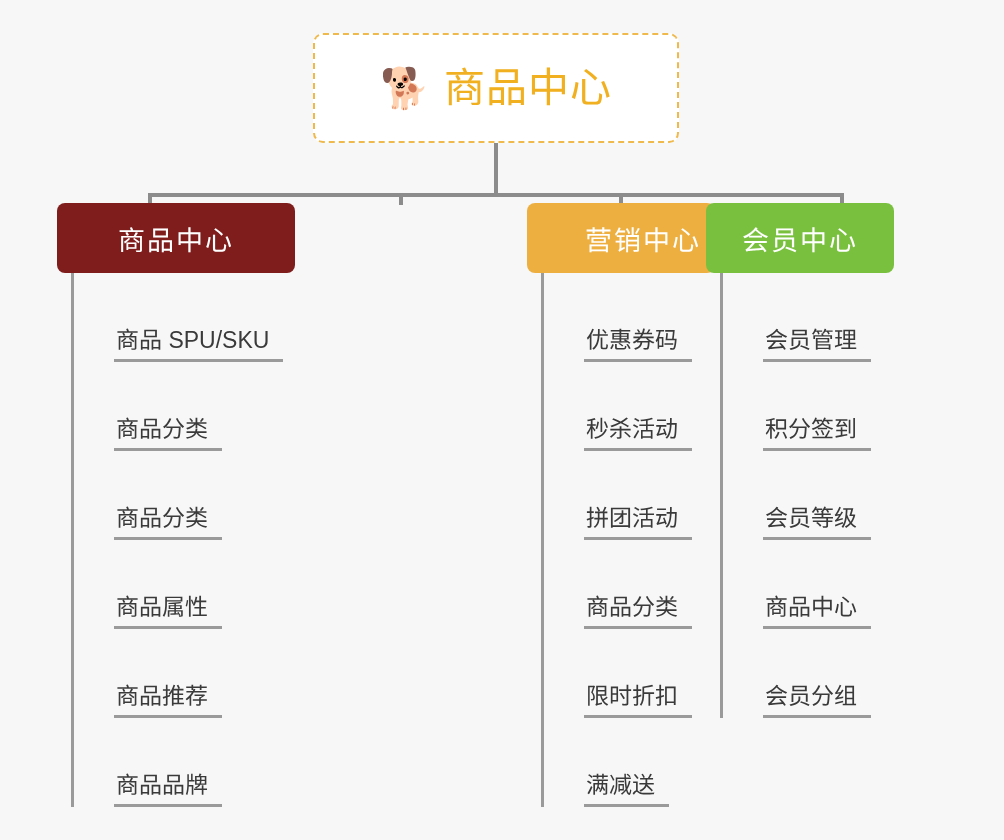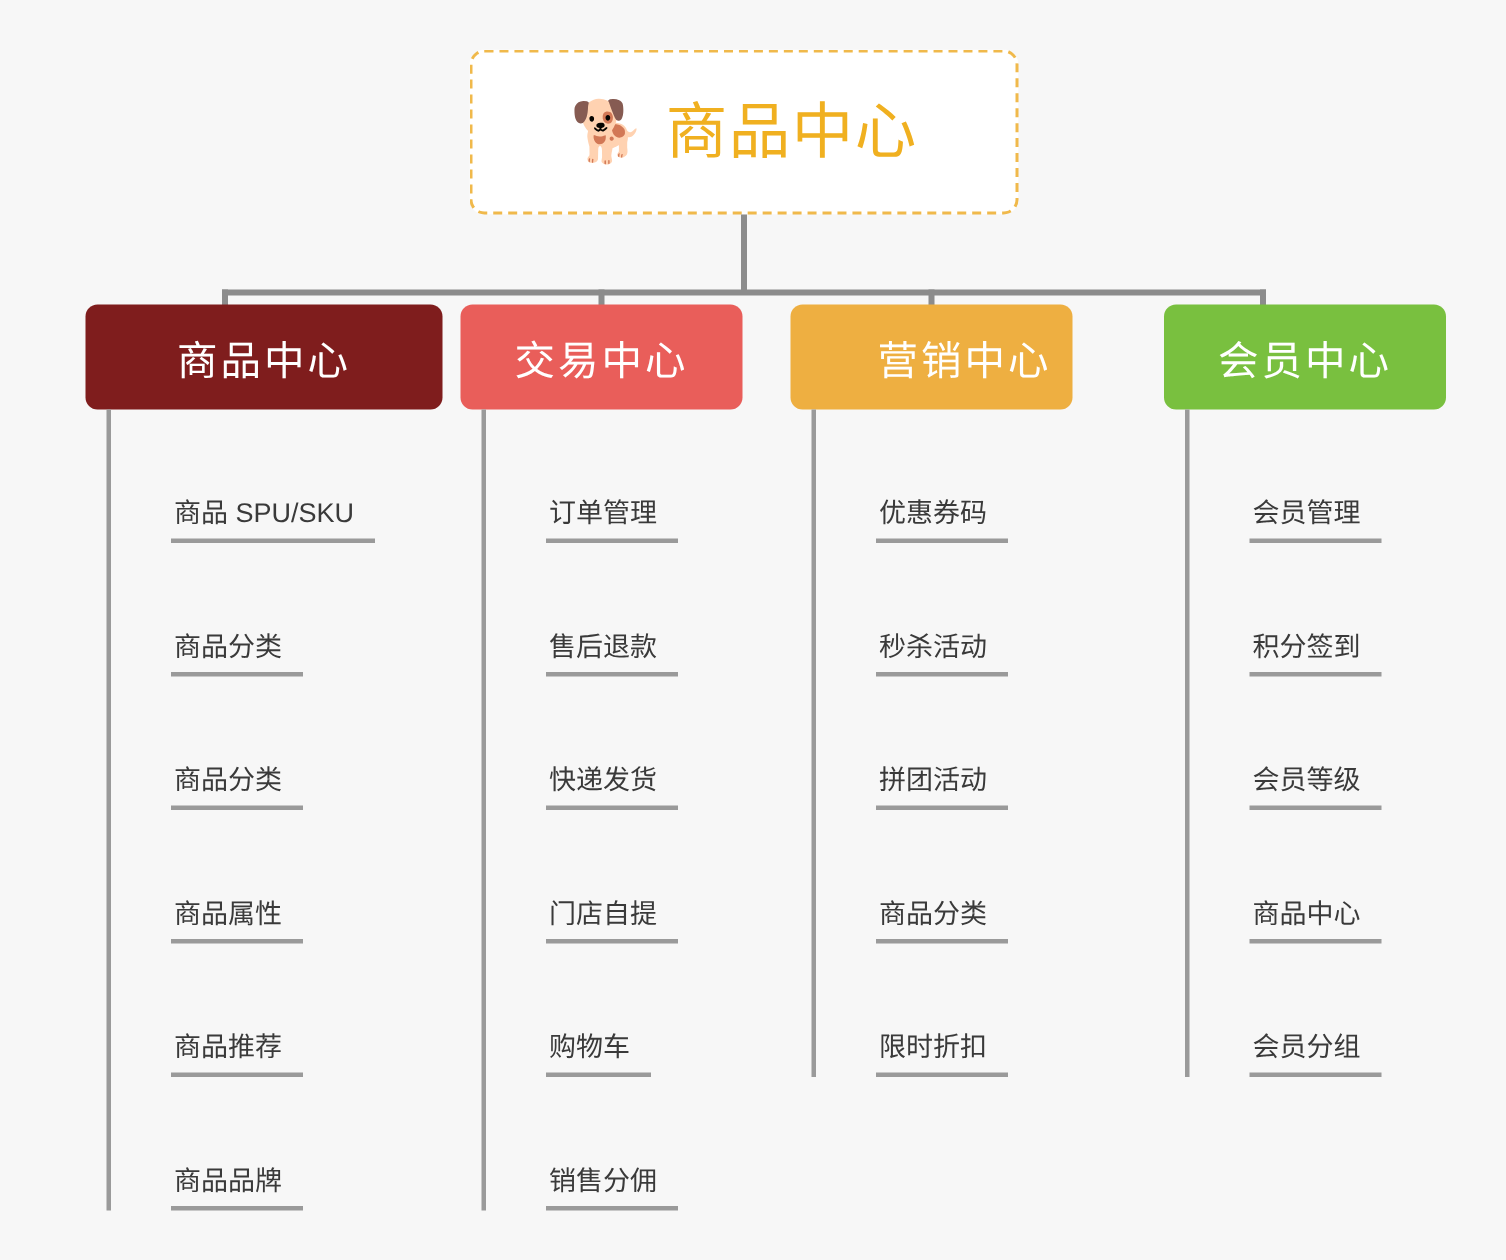--- a/index.html
+++ b/index.html
@@ -151,31 +151,6 @@
     </div>
   </div>
 
-  <div class="column col-1">
-    <div class="cat-header" style="background:#e95e5a;">
-      <span>交易中心</span>
-    </div>
-    <div class="leaf-list">
-      <div class="leaf-item">
-        <span class="leaf-label">订单管理</span>
-      </div>
-      <div class="leaf-item">
-        <span class="leaf-label">售后退款</span>
-      </div>
-      <div class="leaf-item">
-        <span class="leaf-label">快递发货</span>
-      </div>
-      <div class="leaf-item">
-        <span class="leaf-label">门店自提</span>
-      </div>
-      <div class="leaf-item">
-        <span class="leaf-label">购物车</span>
-      </div>
-      <div class="leaf-item">
-        <span class="leaf-label">销售分佣</span>
-      </div>
-    </div>
-  </div>
 
   <div class="column col-2">
     <div class="cat-header" style="background:#eeaf41;padding-left:44px;">

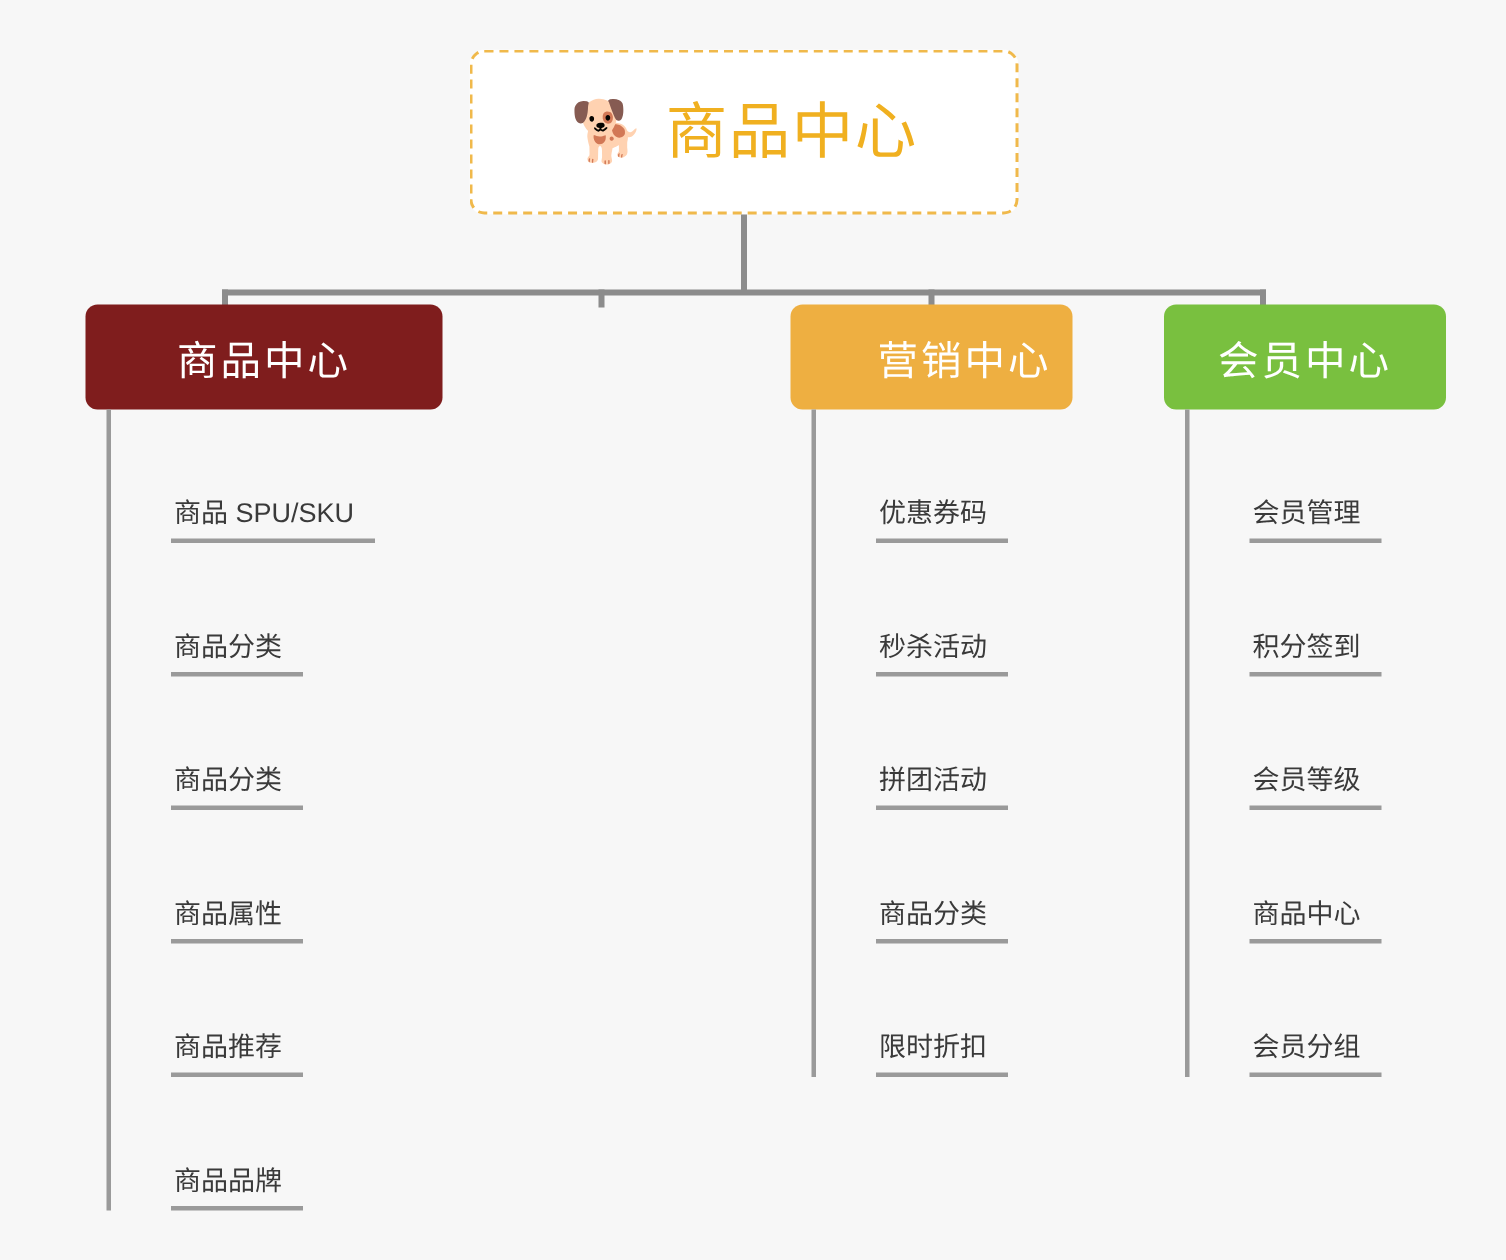--- a/index.html
+++ b/index.html
@@ -104,7 +104,7 @@
   .col-0 { left: 57px; width: 238px; }
   .col-1 { left: 307px; width: 188px; }
   .col-2 { left: 527px; width: 188px; }
-  .col-3 { left: 776px; width: 188px; }
+  .col-3 { left: 706px; width: 188px; }
 </style>
 </head>
 <body>

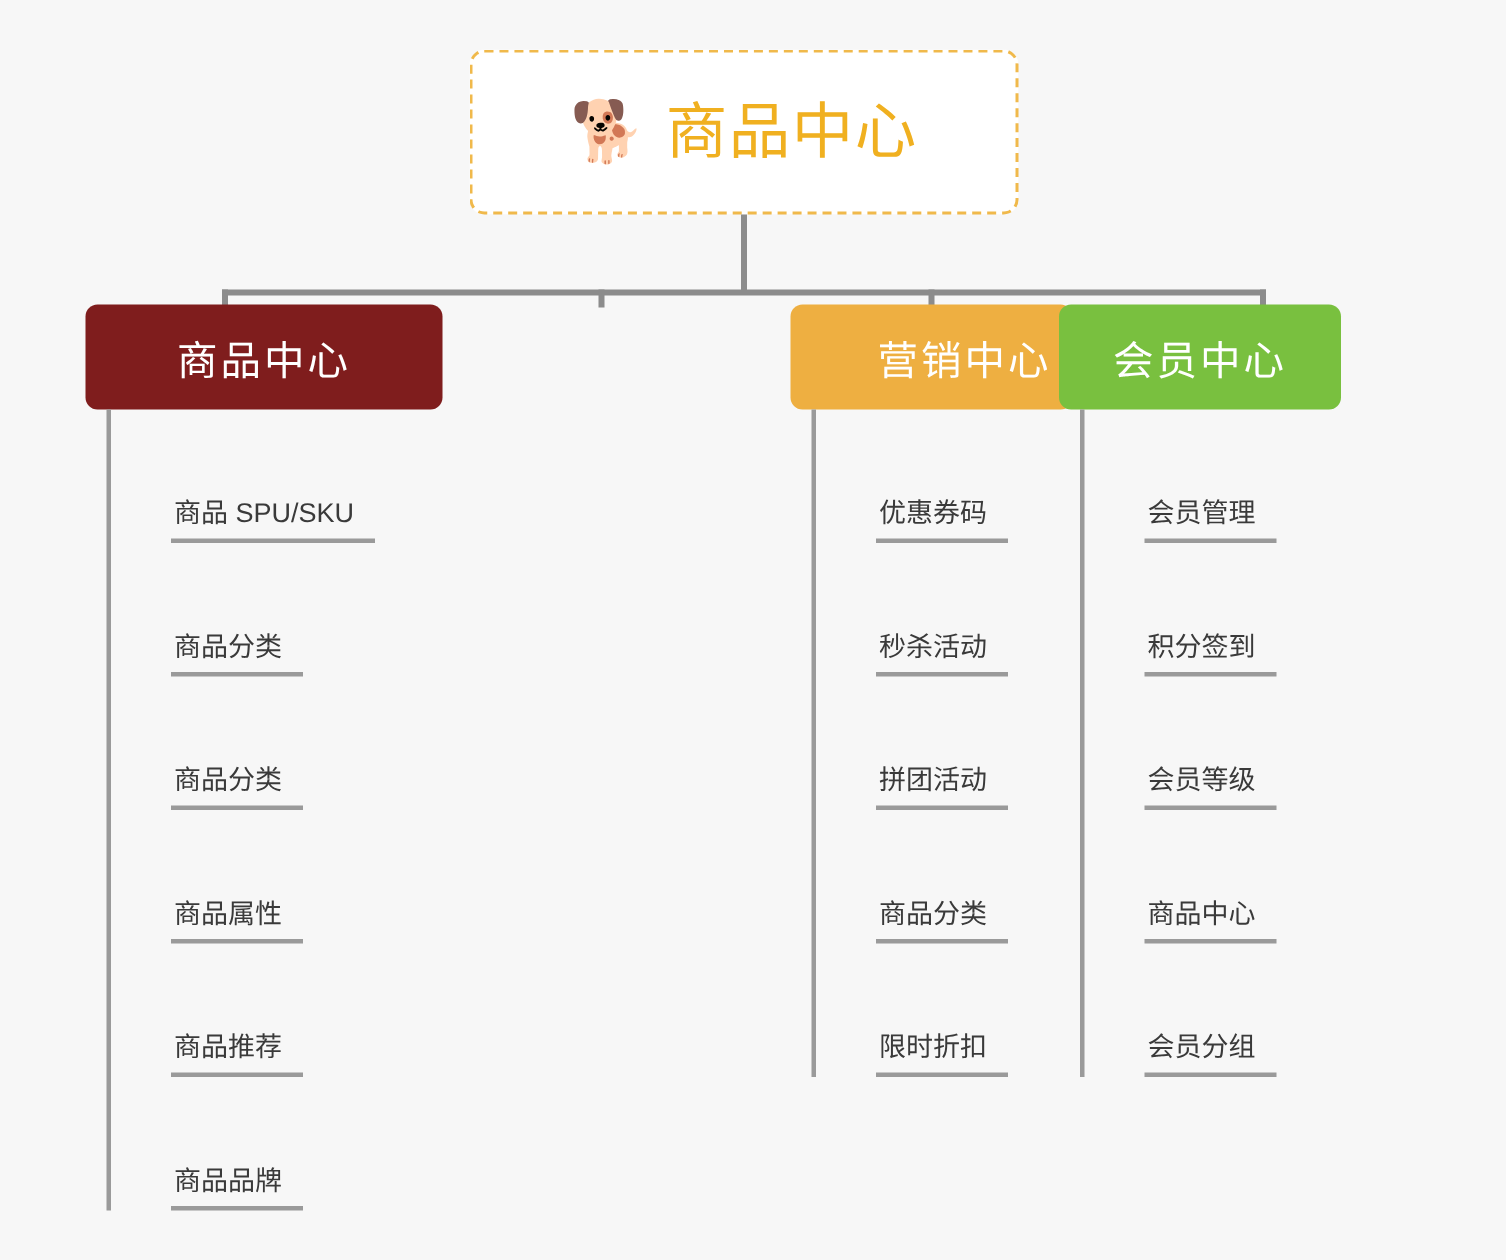--- a/index.html
+++ b/index.html
@@ -90,7 +90,7 @@
     padding-left: 40px;
   }
   .leaf-label {
-    font-size: 18px;
+    font-size: 23px;
     color: #3a3a3a;
     line-height: 1.1;
     white-space: nowrap;

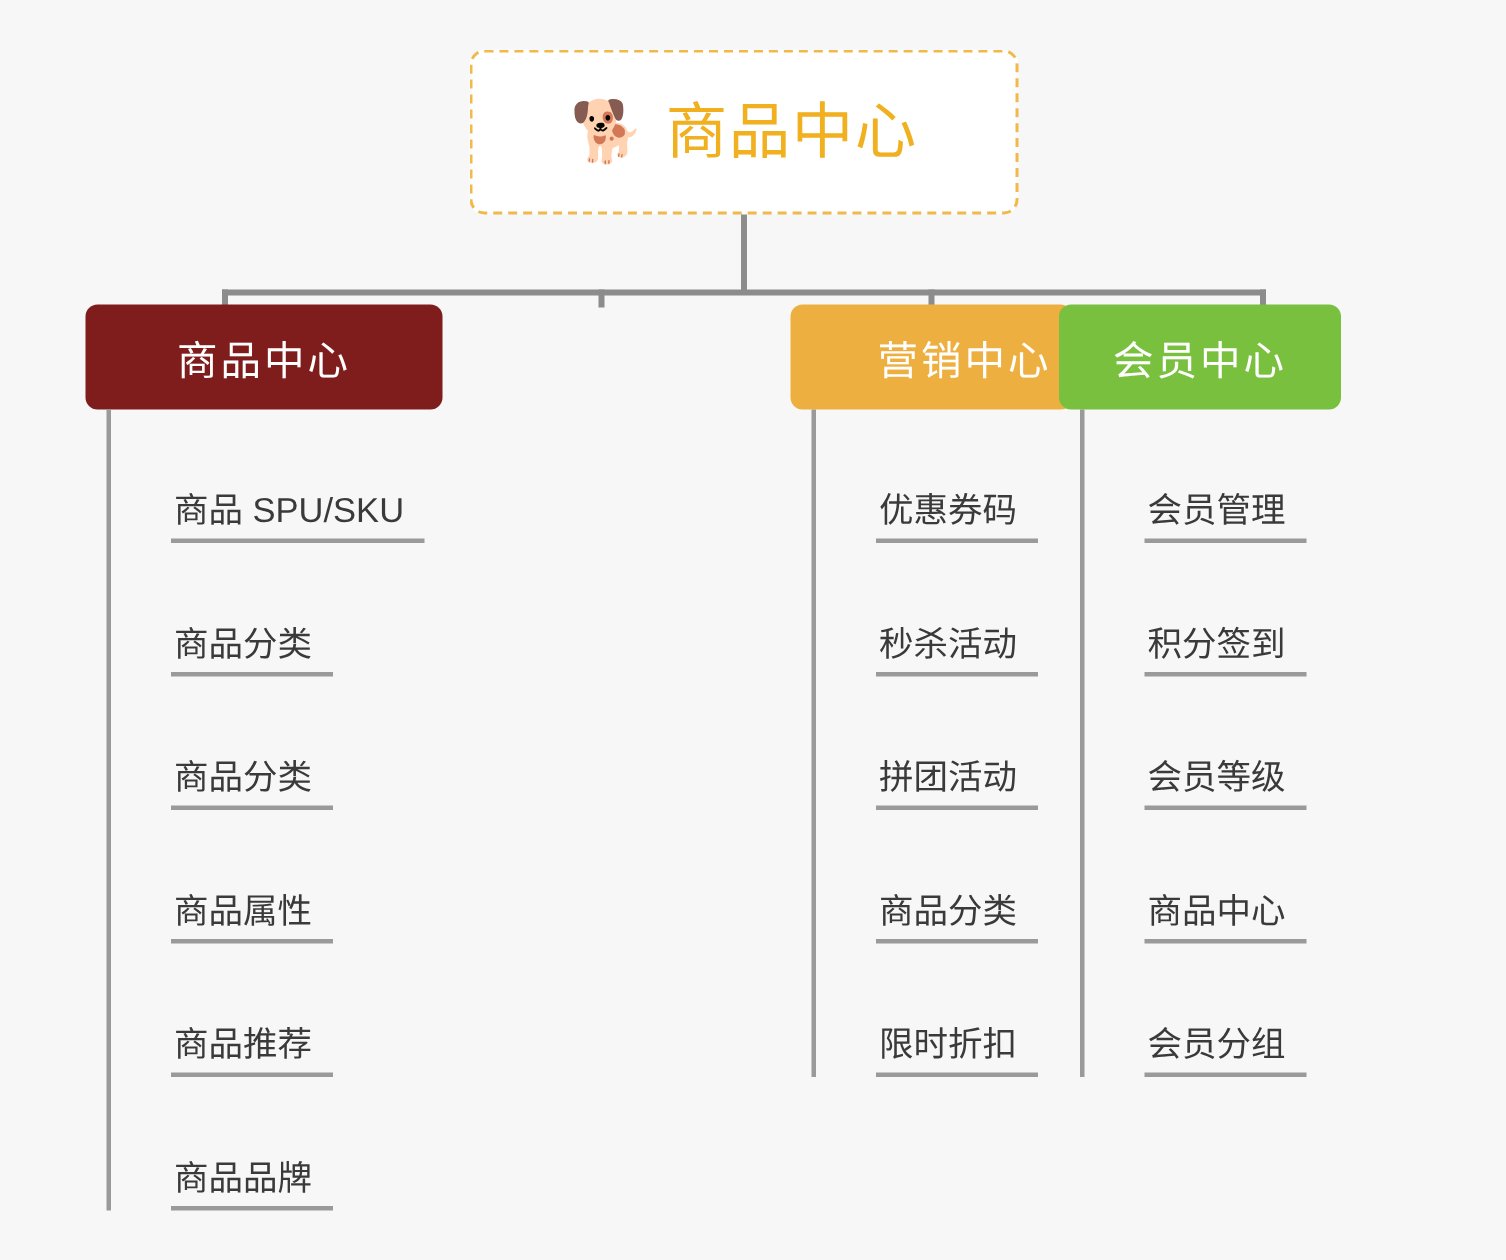--- a/index.html
+++ b/index.html
@@ -172,6 +172,9 @@
       <div class="leaf-item">
         <span class="leaf-label">限时折扣</span>
       </div>
+      <div class="leaf-item">
+        <span class="leaf-label">满减送</span>
+      </div>
     </div>
   </div>
 

